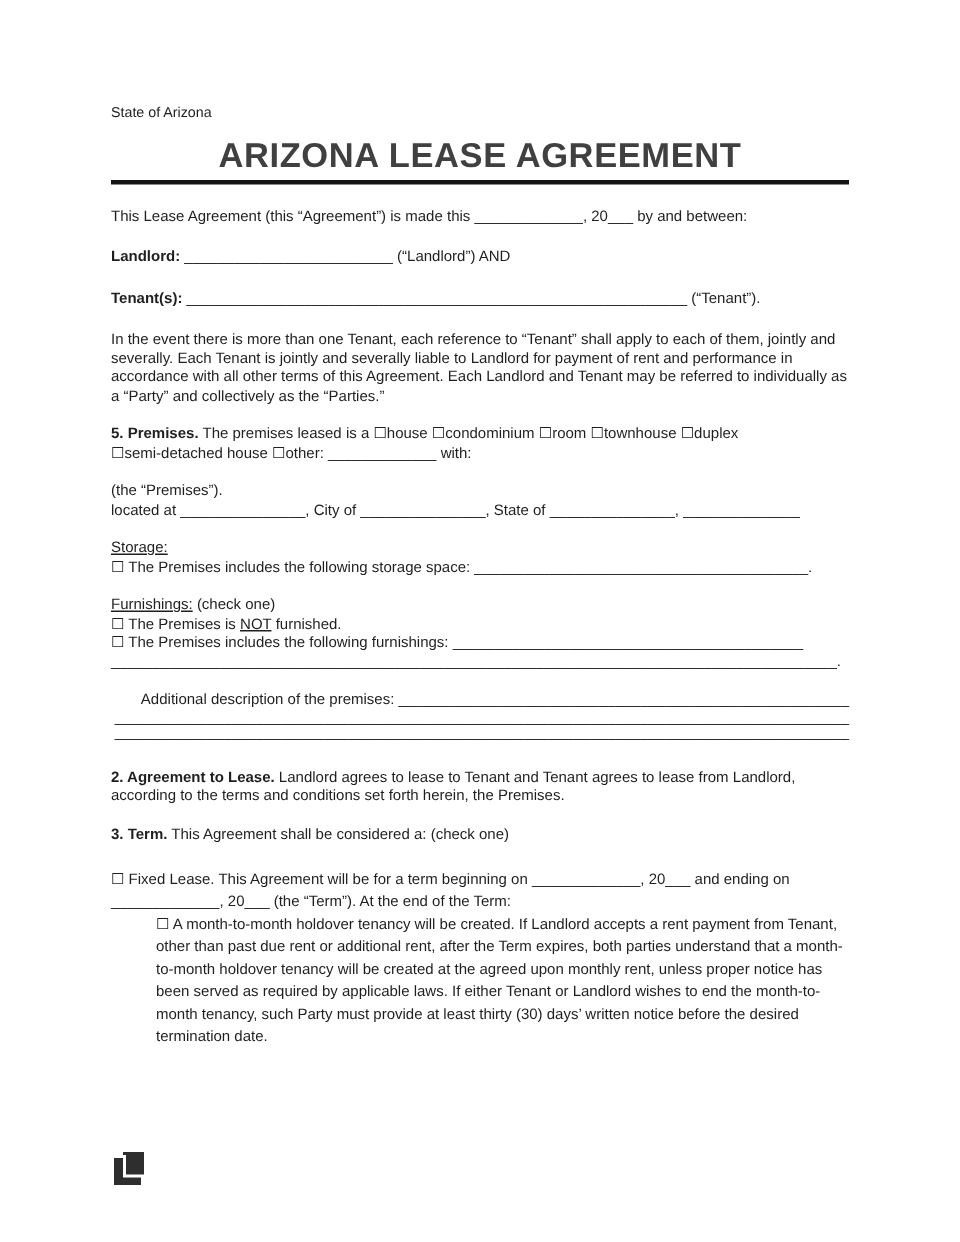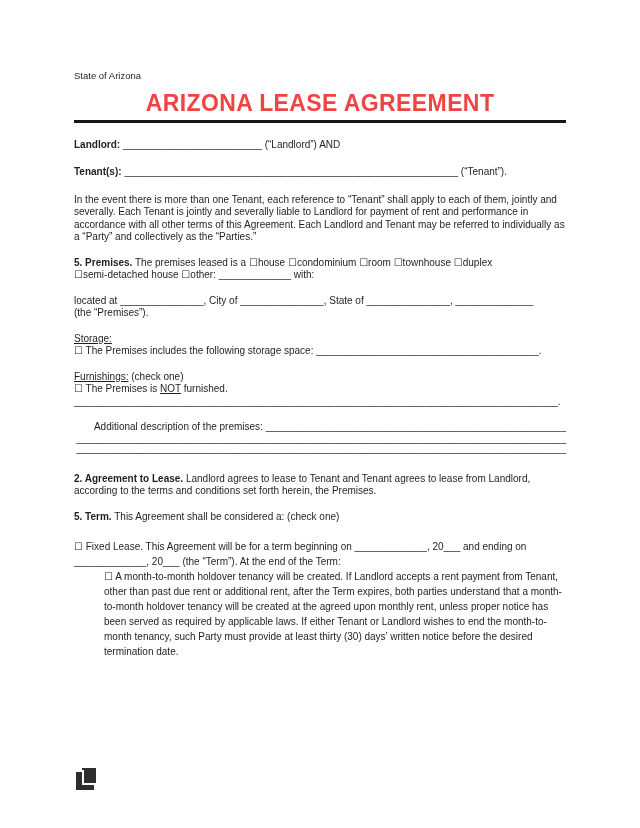--- a/index.html
+++ b/index.html
@@ -36,7 +36,7 @@
     font-weight: bold;
     text-align: center;
     letter-spacing: 0.4px;
-    color: #ef4444;
+    color: #404040;
     margin: 2px 0 0 0;
   }
   .rule {

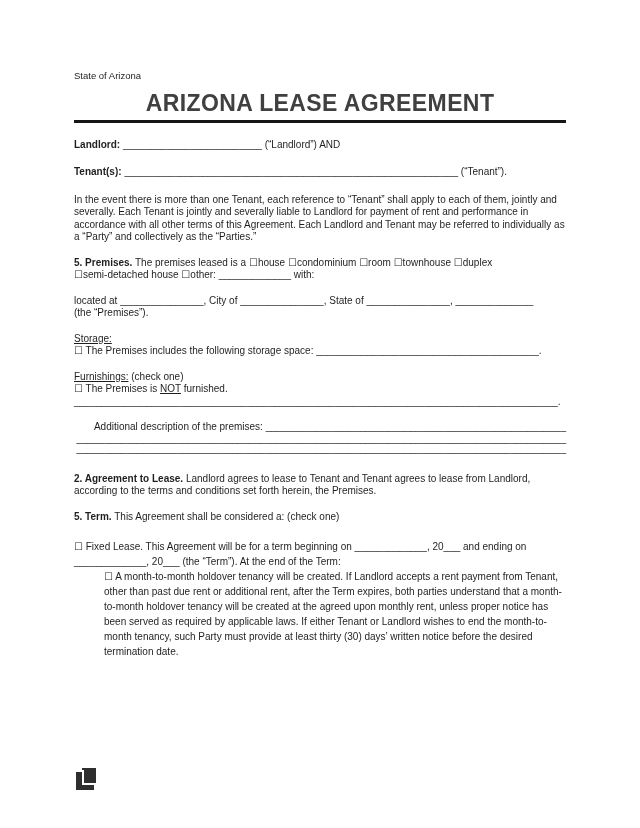--- a/index.html
+++ b/index.html
@@ -74,6 +74,7 @@
     <div class="title">ARIZONA LEASE AGREEMENT</div>
     <div class="rule"></div>
 
+    <div class="line sp">This Lease Agreement (this “Agreement”) is made this _____________, 20___ by and between:</div>
 
     <div class="line sp"><span class="b">Landlord:</span> <span>_________________________ (“Landlord”) AND</span></div>
 

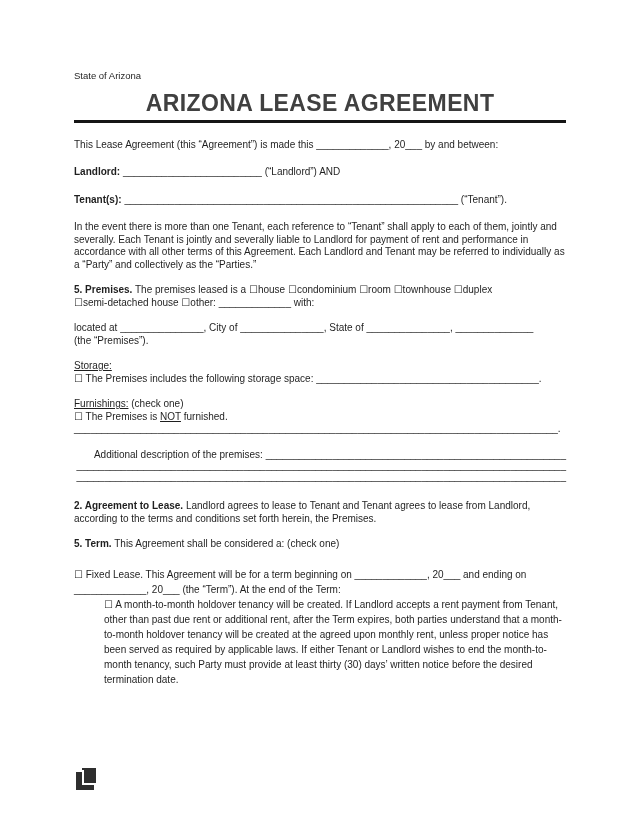--- a/index.html
+++ b/index.html
@@ -88,8 +88,8 @@
     </div>
 
     <div class="blk">
+      <div class="line">(the “Premises”).</div>
       <div class="line nowrap">located at _______________, City of _______________, State of _______________, ______________</div>
-      <div class="line">(the “Premises”).</div>
     </div>
 
     <div class="blk">

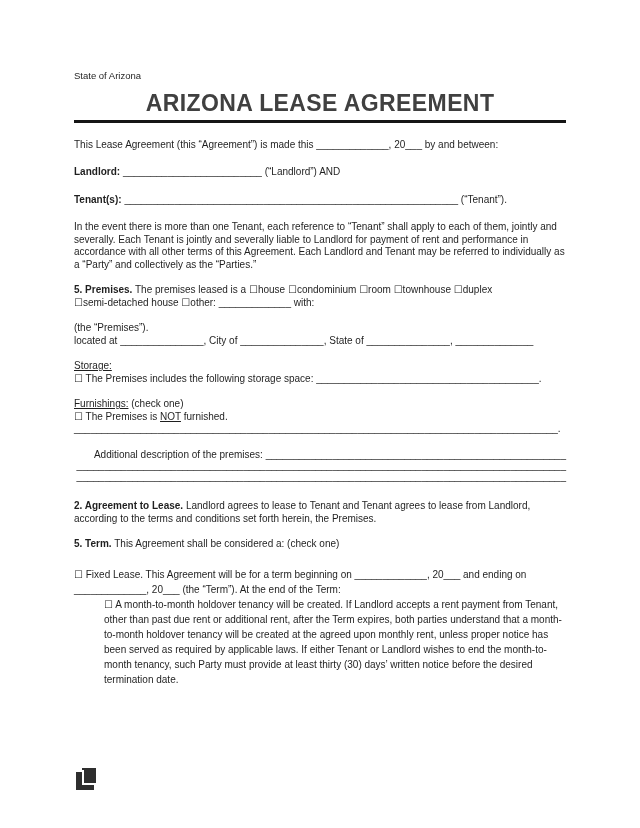--- a/index.html
+++ b/index.html
@@ -100,6 +100,7 @@
     <div class="blk">
       <div class="line"><span class="u">Furnishings:</span> <span>(check one)</span></div>
       <div class="line"><span>☐ The Premises is</span> <span class="u">NOT</span> <span>furnished.</span></div>
+      <div class="line nowrap">☐ The Premises includes the following furnishings: __________________________________________</div>
       <div class="line nowrap">_______________________________________________________________________________________.</div>
     </div>
 

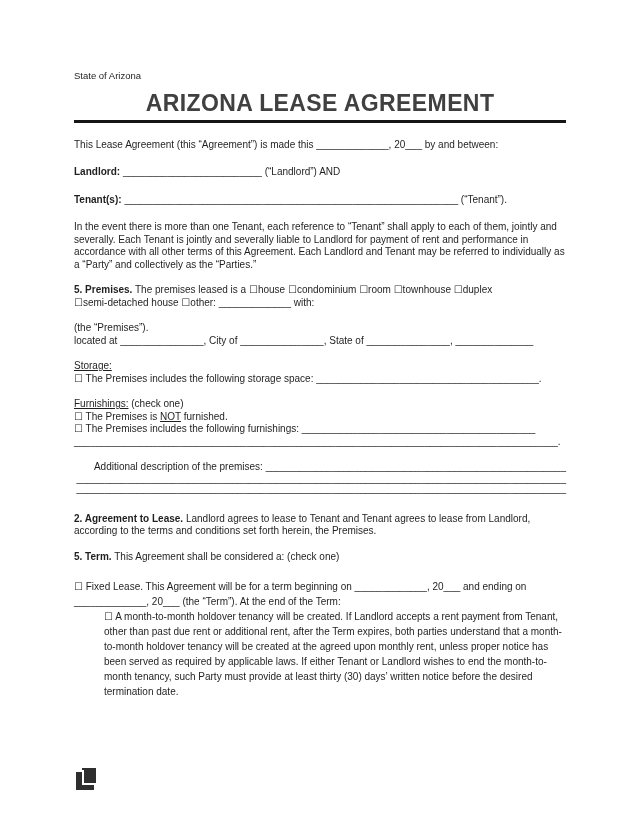--- a/index.html
+++ b/index.html
@@ -112,7 +112,7 @@
 
     <div class="blk"><span class="b">2. Agreement to Lease.</span> <span>Landlord agrees to lease to Tenant and Tenant agrees to lease from Landlord, according to the terms and conditions set forth herein, the Premises.</span></div>
 
-    <div class="blk16"><span class="b">5. Term.</span> <span>This Agreement shall be considered a: (check one)</span></div>
+    <div class="blk16"><span class="b">3. Term.</span> <span>This Agreement shall be considered a: (check one)</span></div>
 
     <div class="lease">
       <div class="line nowrap">☐ Fixed Lease. This Agreement will be for a term beginning on _____________, 20___ and ending on</div>

